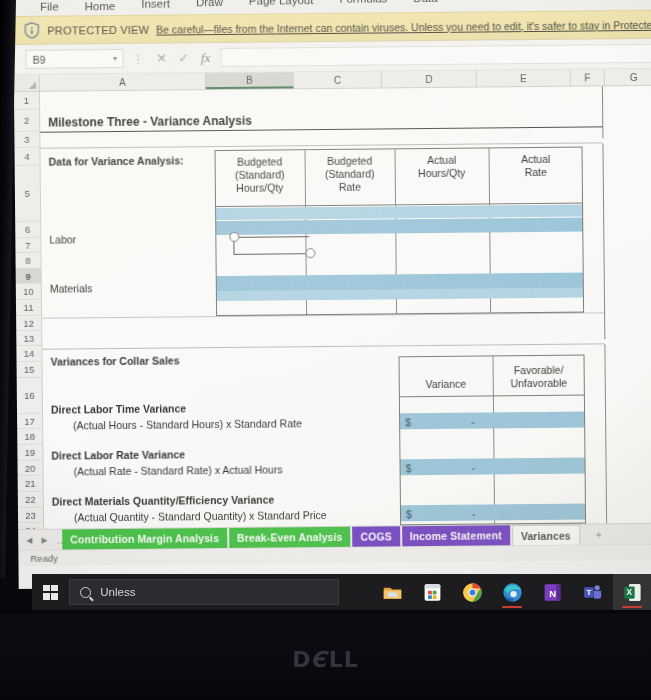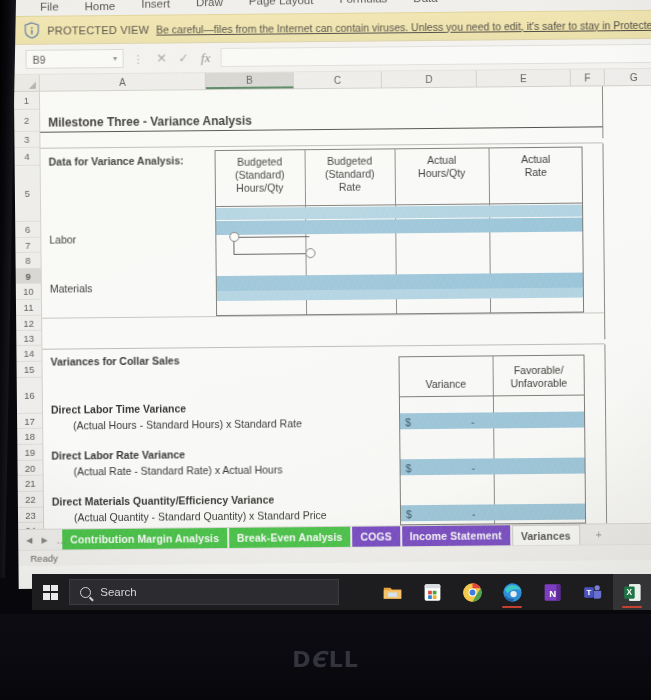--- a/index.html
+++ b/index.html
@@ -494,7 +494,7 @@
     </div>
     <div class="tb-search">
       <span class="mag"></span>
-      <span class="ph">Search</span>
+      <span class="ph">Unless</span>
     </div>
     <div class="tb-icons">
 

